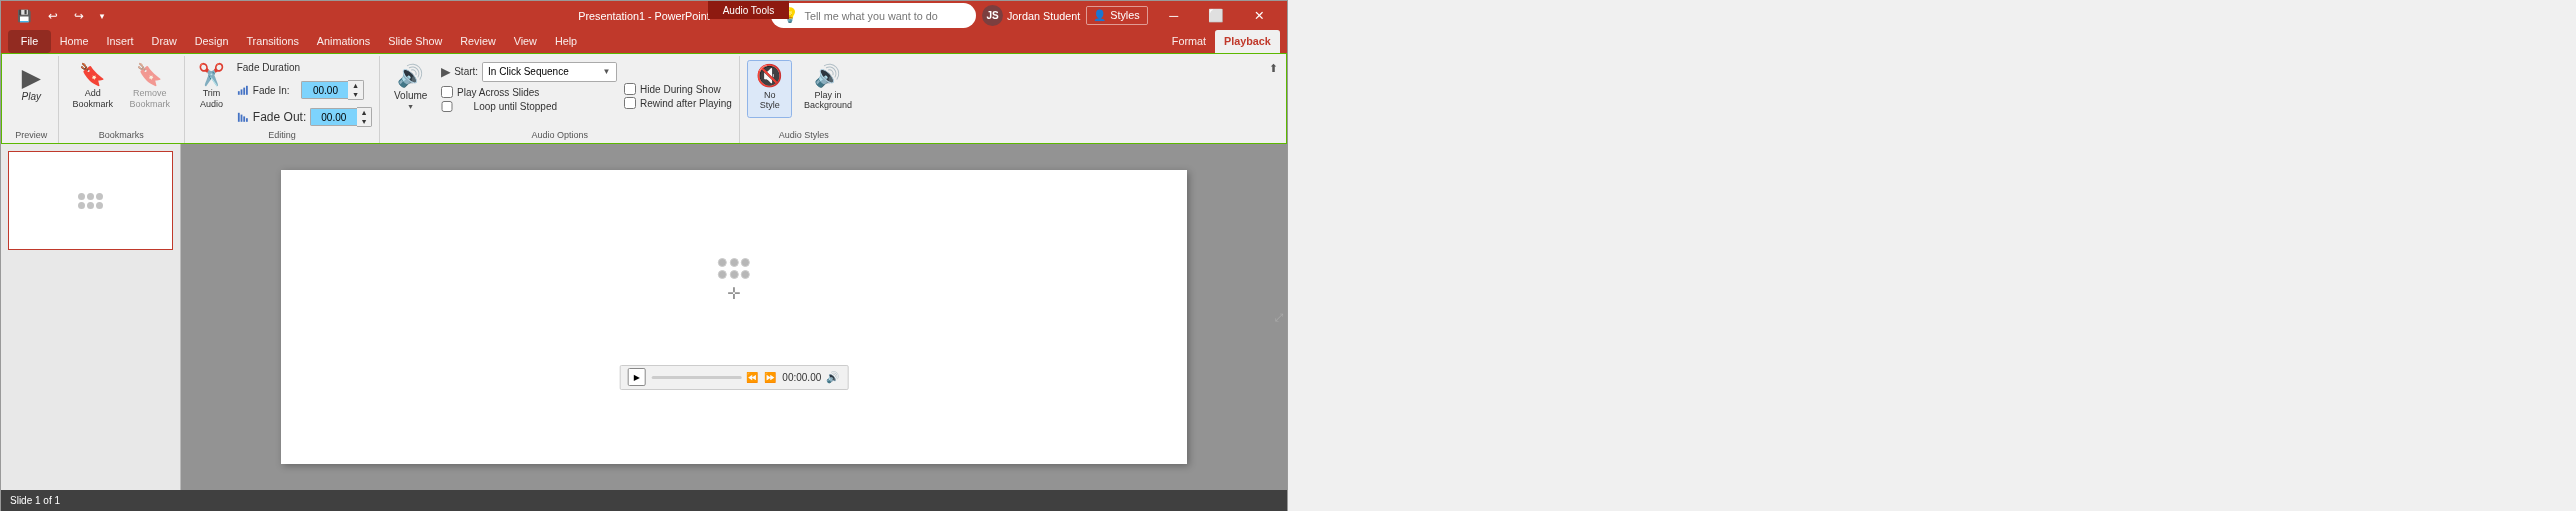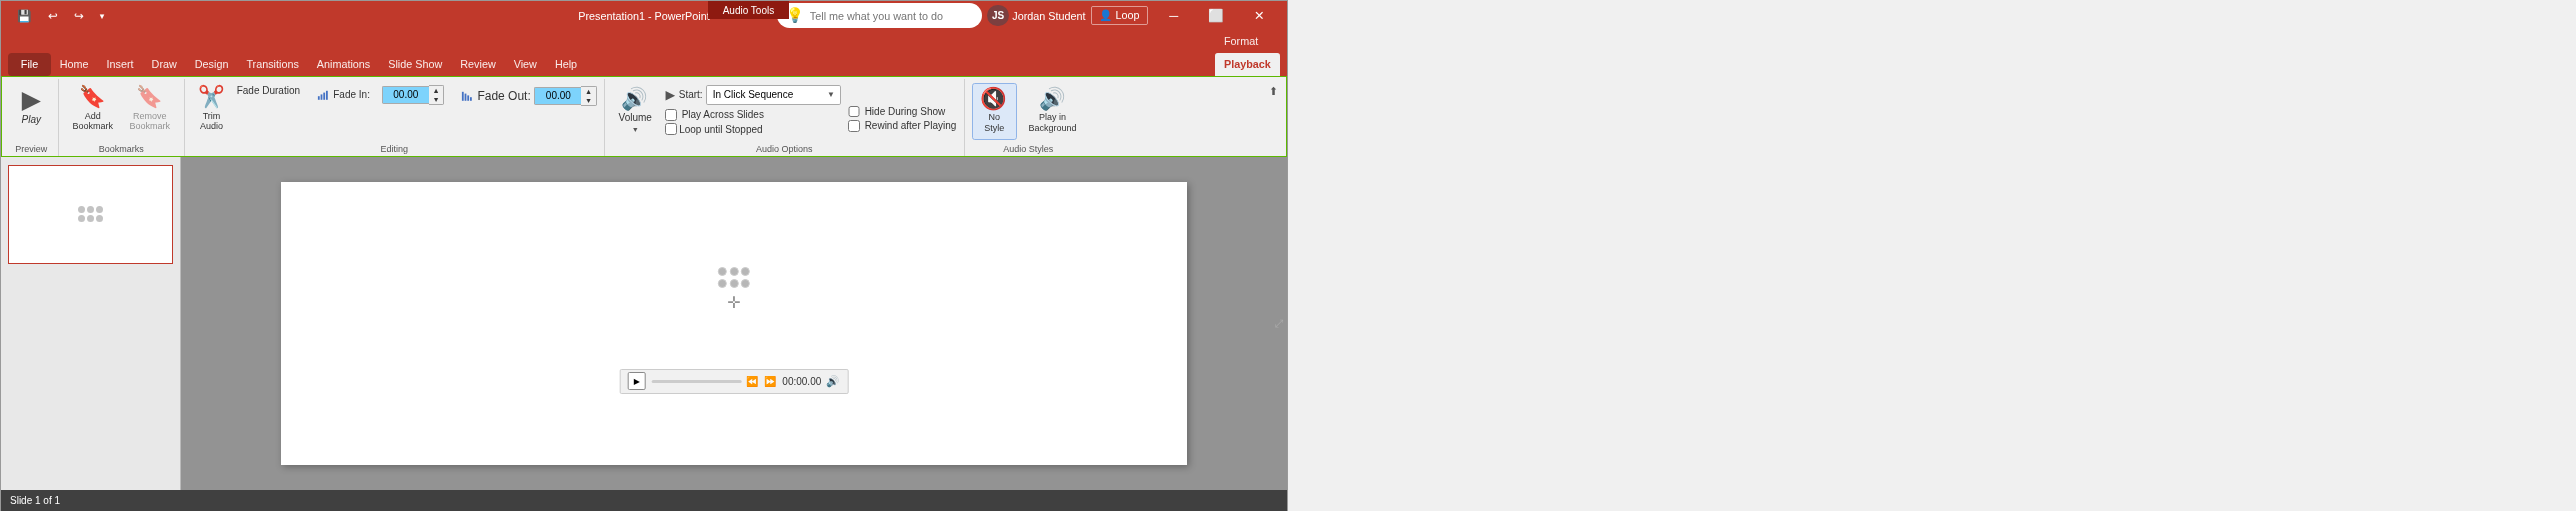--- a/index.html
+++ b/index.html
@@ -295,7 +295,7 @@
         </div>
         <button class="tb-btn" style="background:none;border:0.9px solid rgba(255,255,255,0.5);border-radius:1.8px;font-size:10.8px;padding:1.8px 7.2px;">
           <span>👤</span>
-          <span>Loop</span>
+          <span>Styles</span>
         </button>
         <div class="window-controls">
           <button class="win-btn">─</button>

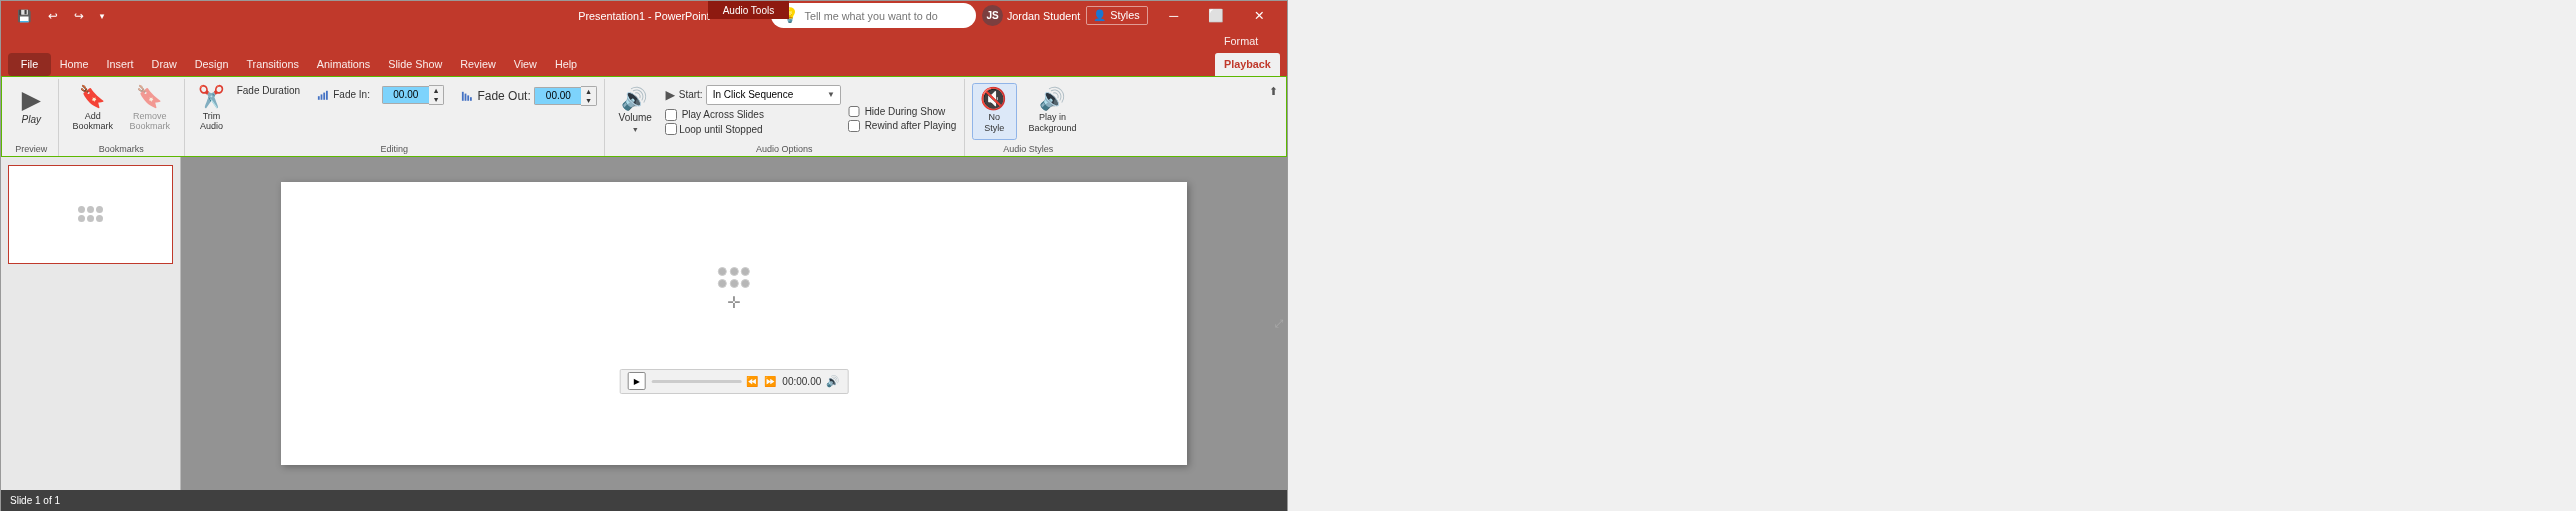--- a/index.html
+++ b/index.html
@@ -320,7 +320,7 @@
         <div class="tab" style="font-size:10.8px; color:rgba(255,255,255,0.9); padding:5.4px 9px; cursor:pointer;">Review</div>
         <div class="tab" style="font-size:10.8px; color:rgba(255,255,255,0.9); padding:5.4px 9px; cursor:pointer;">View</div>
         <div class="tab" style="font-size:10.8px; color:rgba(255,255,255,0.9); padding:5.4px 9px; cursor:pointer;">Help</div>
-        <div style="margin-left:auto; display:flex;flex-direction:column;">
+        <div style="margin-left:auto; display:flex;">
           <div class="tab" style="font-size:10.8px; color:rgba(255,255,255,0.9); padding:5.4px 9px; cursor:pointer;">Format</div>
           <div class="tab active" style="font-size:10.8px; padding:5.4px 9px; cursor:pointer; background:#f0f0f0; color:#c0392b; font-weight:600; border-radius:2.7px 2.7px 0 0;">Playback</div>
         </div>

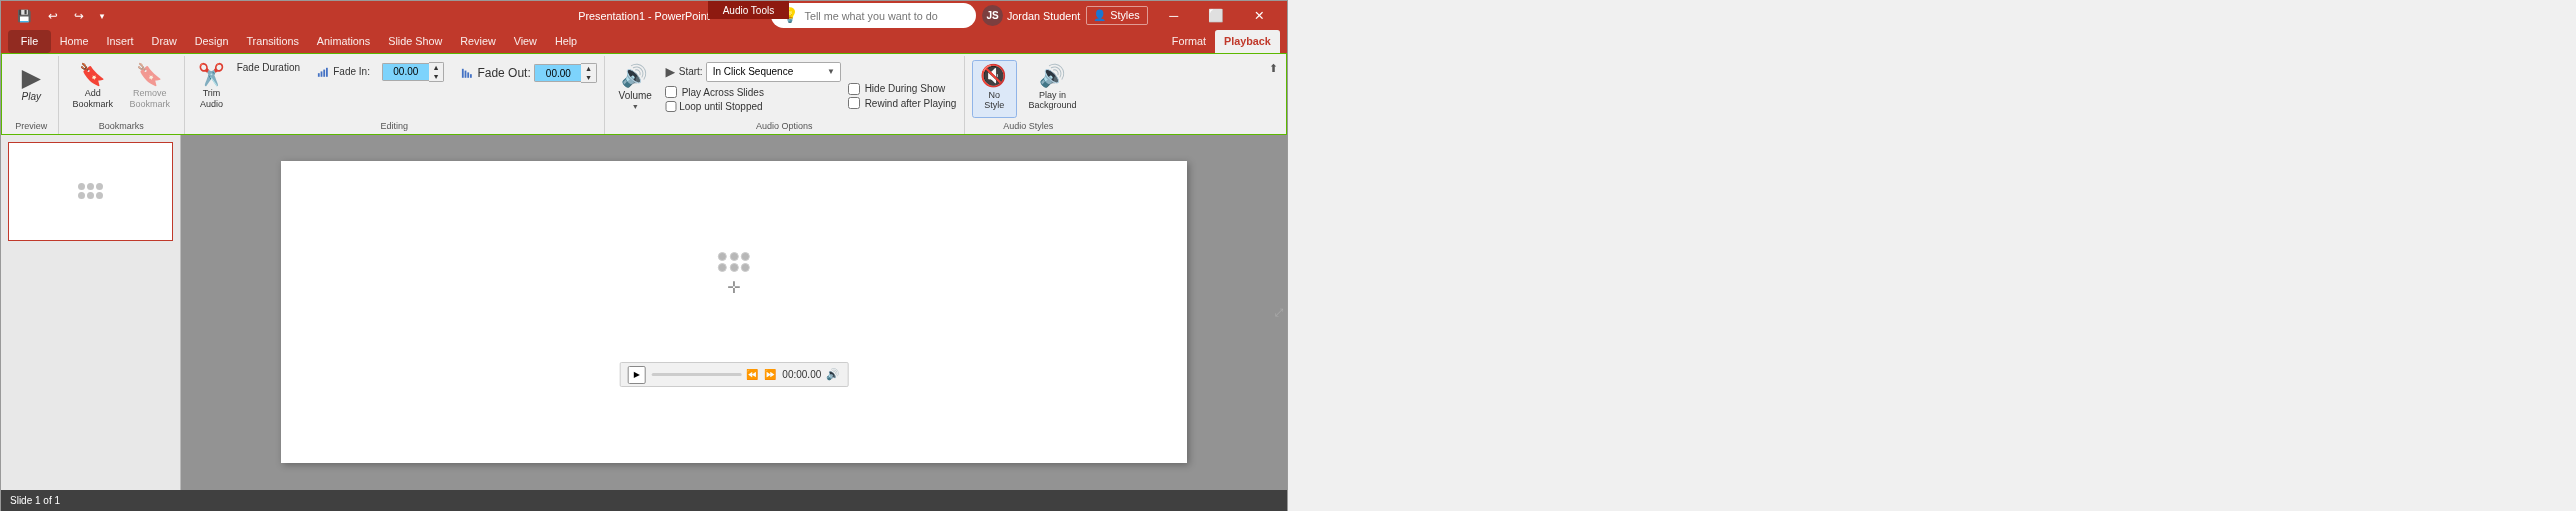--- a/index.html
+++ b/index.html
@@ -358,7 +358,7 @@
           <span style="font-size:21.5px; color:#555; line-height:1;">✂️</span>
           <span style="font-size:9px; color:#333; text-align:center; line-height:1.2;">Trim<br>Audio</span>
         </button>
-        <div style="display:flex; flex-direction:row; gap:17px; padding-top:1.8px;">
+        <div style="display:flex; flex-direction:column; gap:4px; padding-top:1.8px;">
           <span style="font-size:10px; color:#333; margin-bottom:3.6px;">Fade Duration</span>
 
           <div class="fade-row" style="display:flex; align-items:center; gap:3.6px; margin-bottom:2.7px;">

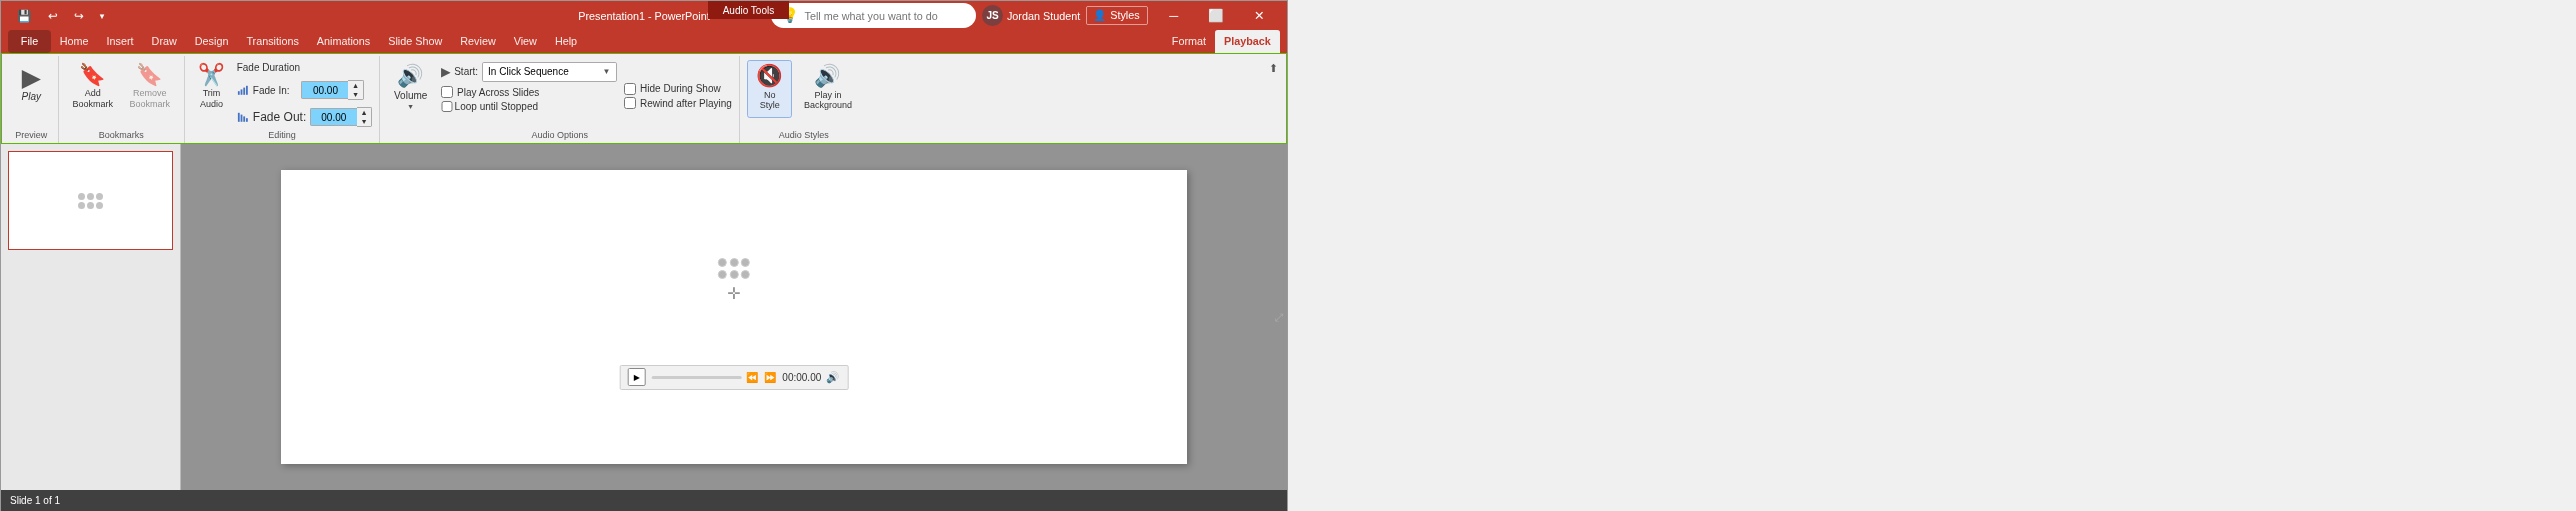--- a/index.html
+++ b/index.html
@@ -438,7 +438,7 @@
 
         <div style="display:flex; flex-direction:column; gap:2.7px; padding-top:23px;">
 
-          <label class="checkbox-row" style="display:flex; align-items:center; gap:4.5px; font-size:10px; color:#333; cursor:pointer;">
+          <label class="checkbox-row" style="display:flex; align-items:flex-end; gap:4.5px; font-size:10px; color:#333; cursor:pointer;">
             <input type="checkbox" style="">
             <span>Hide During Show</span>
           </label>

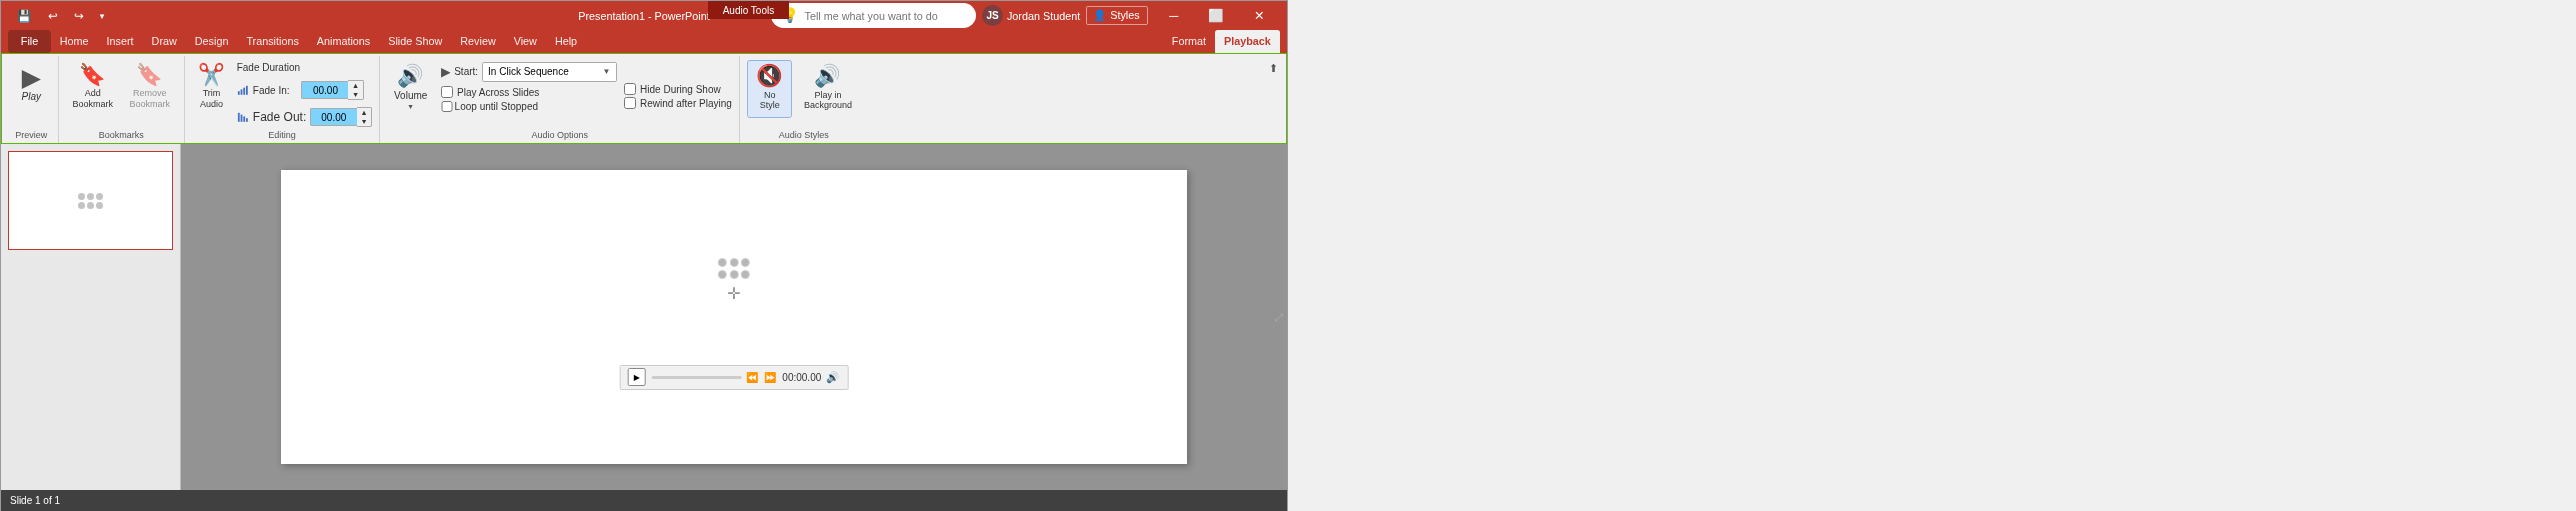--- a/index.html
+++ b/index.html
@@ -430,7 +430,7 @@
             <span>Play Across Slides</span>
           </label>
 
-          <label class="checkbox-row" style="display:flex; align-items:flex-end; gap:2px; font-size:10px; color:#333; cursor:pointer;">
+          <label class="checkbox-row" style="display:flex; align-items:flex-end; gap:21px; font-size:10px; color:#333; cursor:pointer;">
             <input type="checkbox" style="">
             <span>Loop until Stopped</span>
           </label>

